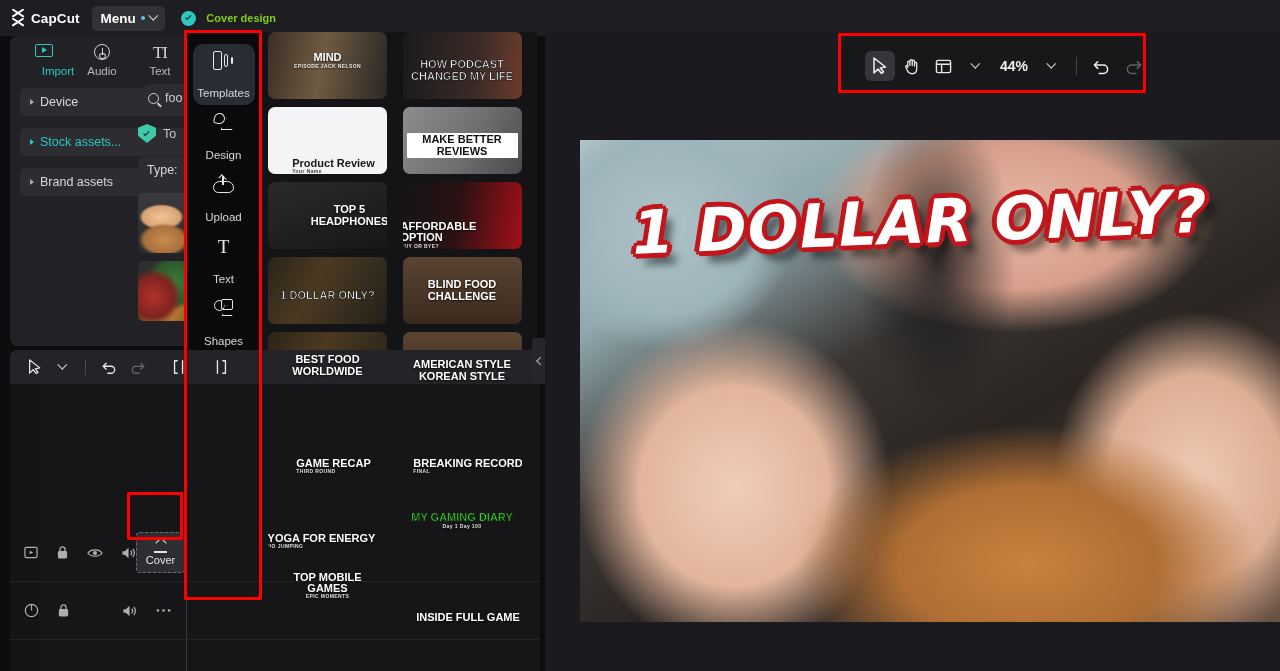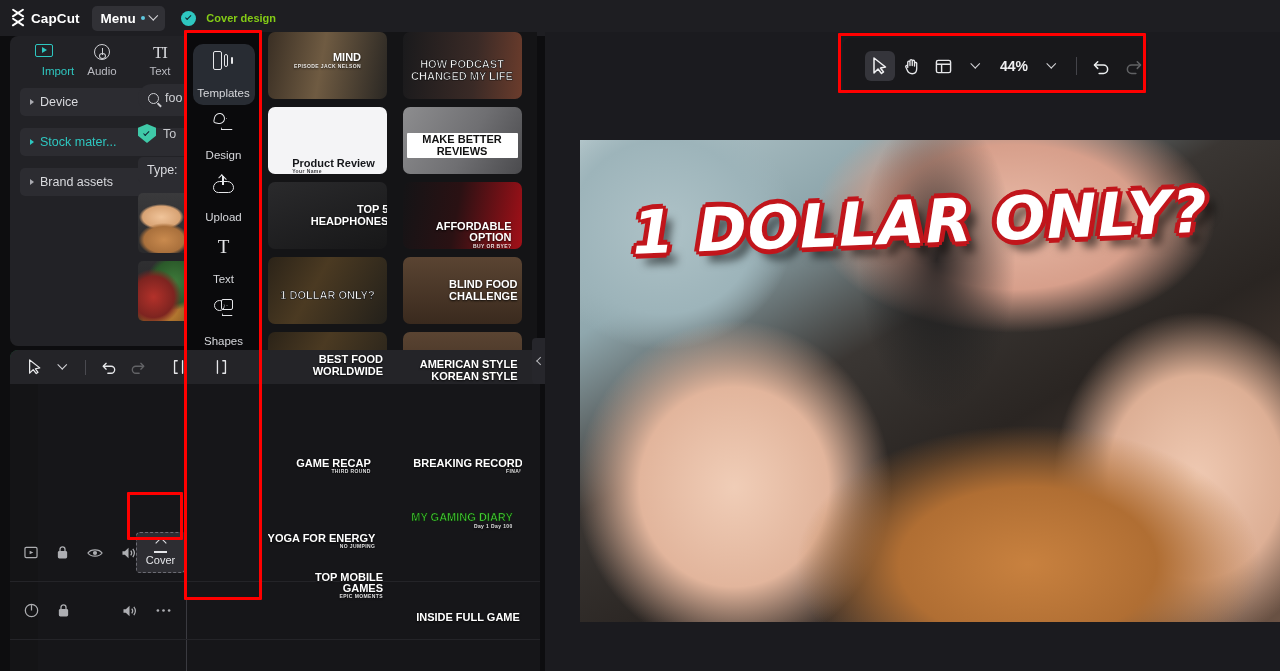--- a/index.html
+++ b/index.html
@@ -197,7 +197,7 @@
   .bg-story  { background: linear-gradient(90deg,#b2120f 0%,#6e0d0c 38%,#2f2320 39%,#14100e 100%); }
   .bg-react  { background: linear-gradient(110deg,#2a2220 0%,#4a3c33 55%,#bfb1a0 100%); }
 
-  .cap-white { color: #fff; text-shadow: 0 1px 2px rgba(0,0,0,.85); text-align: right; }
+  .cap-white { color: #fff; text-shadow: 0 1px 2px rgba(0,0,0,.85); }
   .cap-out   { color: #fff; -webkit-text-stroke: .6px #000; }
   .cap-dark  { color: #15161a; }
   .cap-green { color: #4ee23c; -webkit-text-stroke: .7px #0a2b08; }

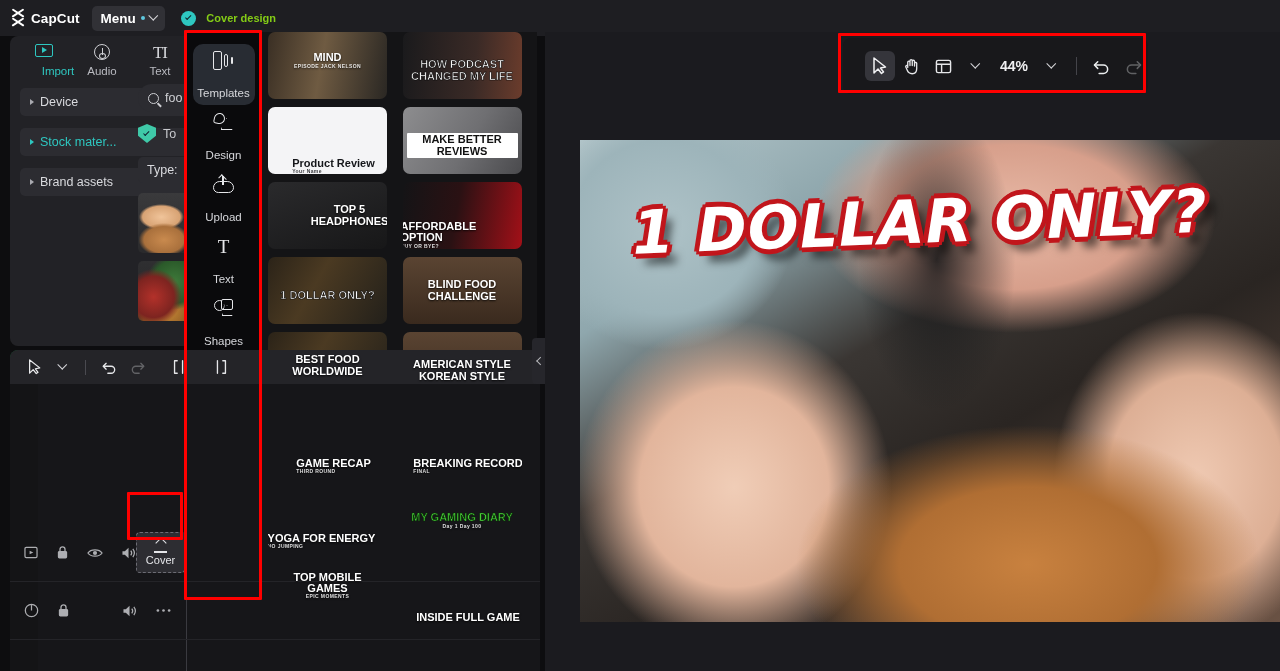--- a/index.html
+++ b/index.html
@@ -352,7 +352,7 @@
       </div>
       <div class="lp-item accent">
         <span class="tri"></span>
-        <span class="lbl">Stock mater...</span>
+        <span class="lbl">Stock assets...</span>
       </div>
       <div class="lp-item">
         <span class="tri"></span>

